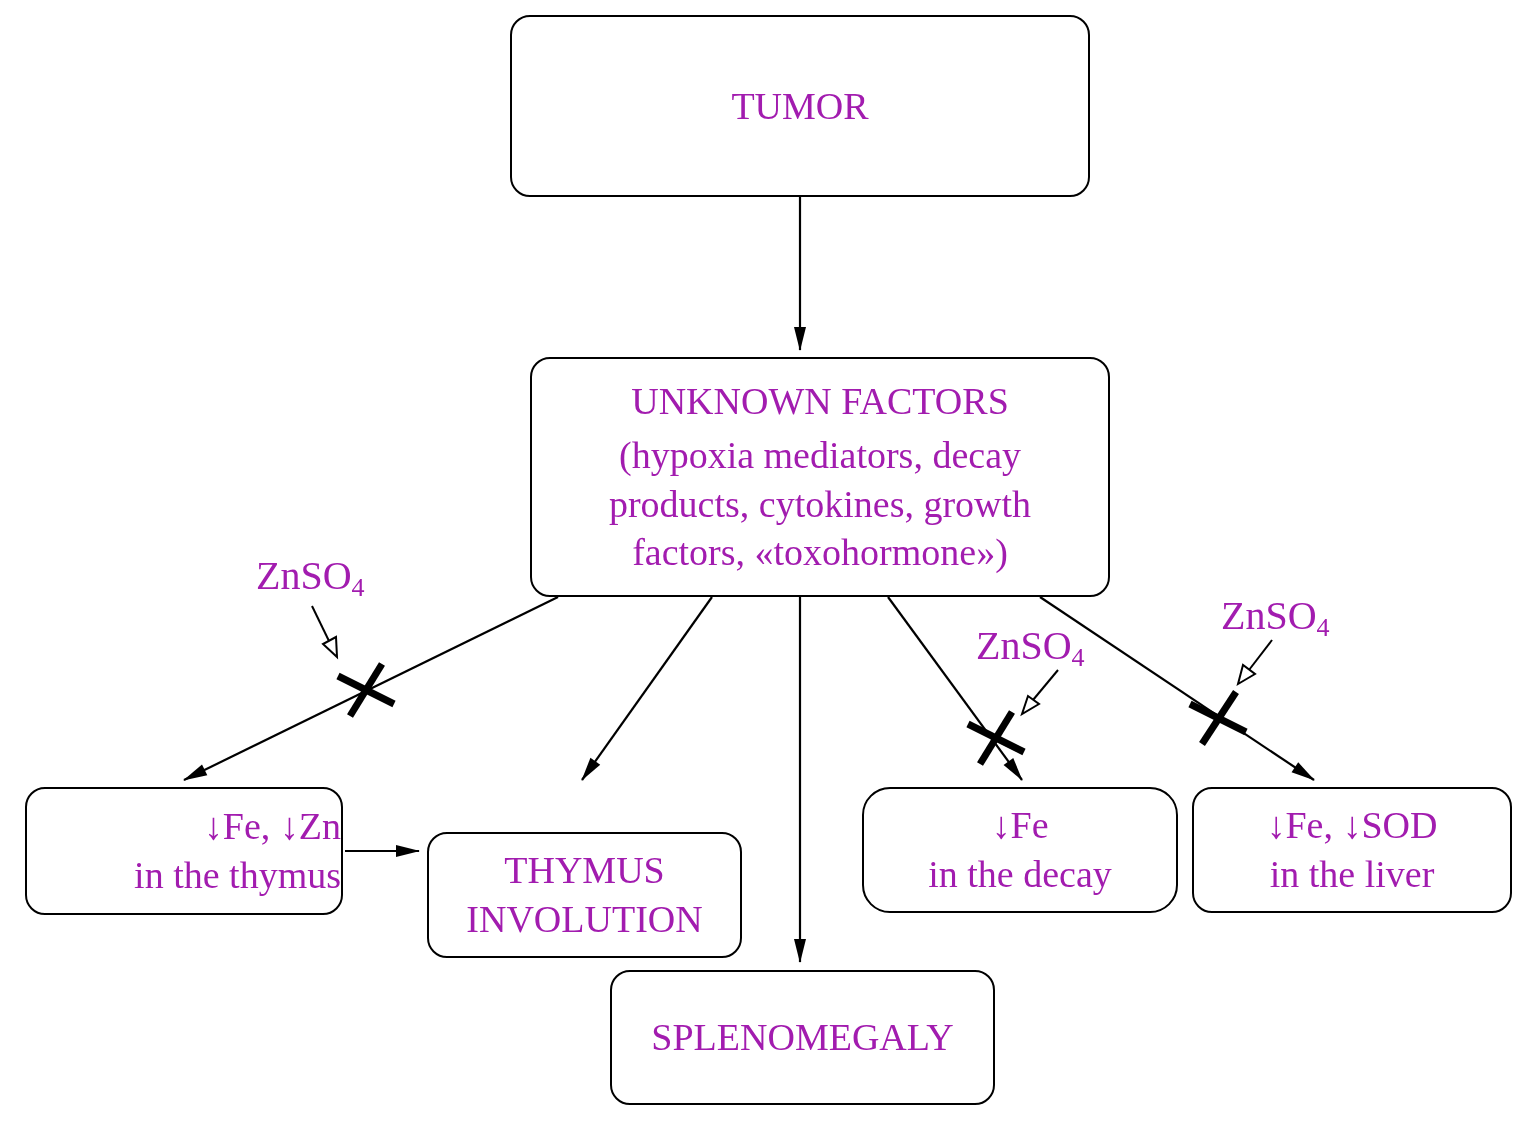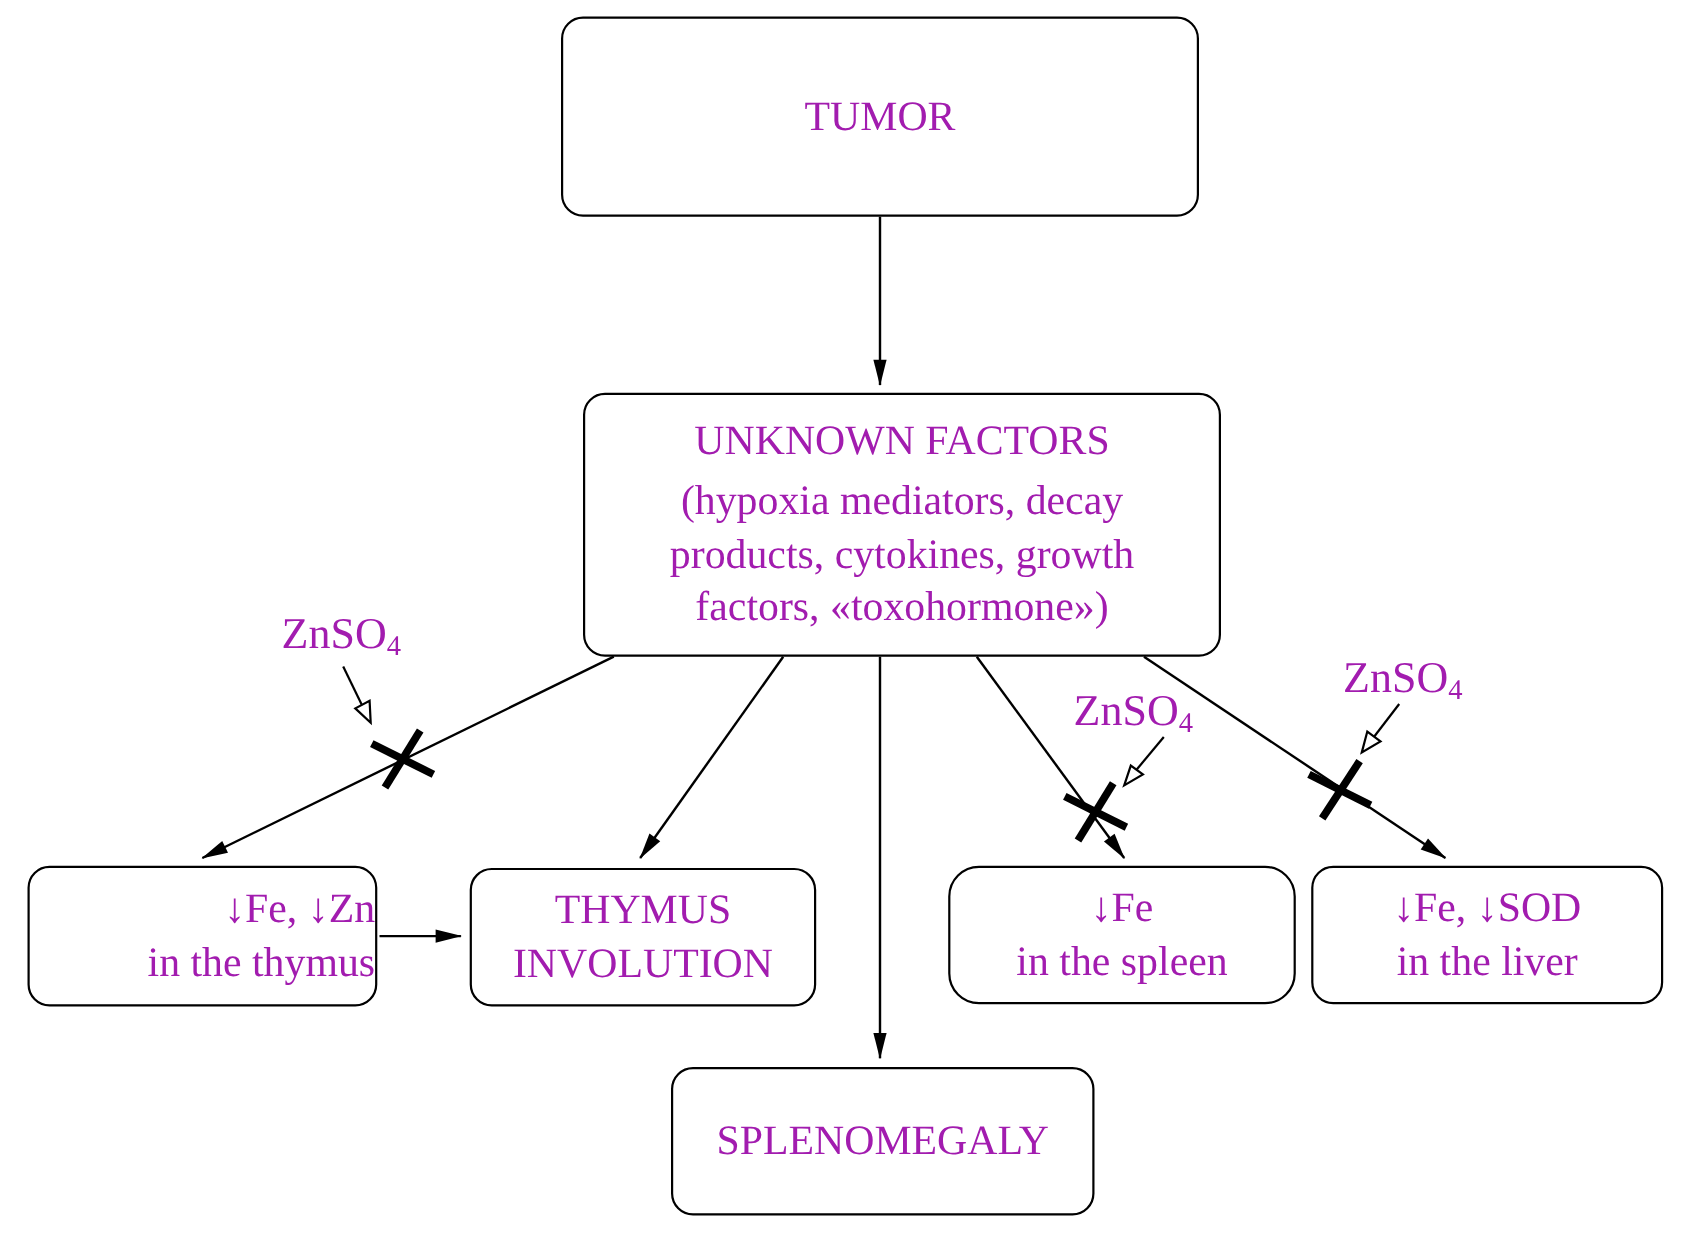--- a/index.html
+++ b/index.html
@@ -64,7 +64,7 @@
   #box-tumor        { left: 510px; top: 15px;  width: 580px; height: 182px; }
   #box-unknown      { left: 530px; top: 357px; width: 580px; height: 240px; }
   #box-thymus-el    { left: 25px;  top: 787px; width: 318px; height: 128px; align-items: flex-end; }
-  #box-thymus-inv   { left: 427px; top: 789px; width: 315px; height: 126px; }
+  #box-thymus-inv   { left: 427px; top: 832px; width: 315px; height: 126px; }
   #box-spleen       { left: 862px; top: 787px; width: 316px; height: 126px; border-radius: 28px; }
   #box-liver        { left: 1192px;top: 787px; width: 320px; height: 126px; }
   #box-splenomegaly { left: 610px; top: 970px; width: 385px; height: 135px; }

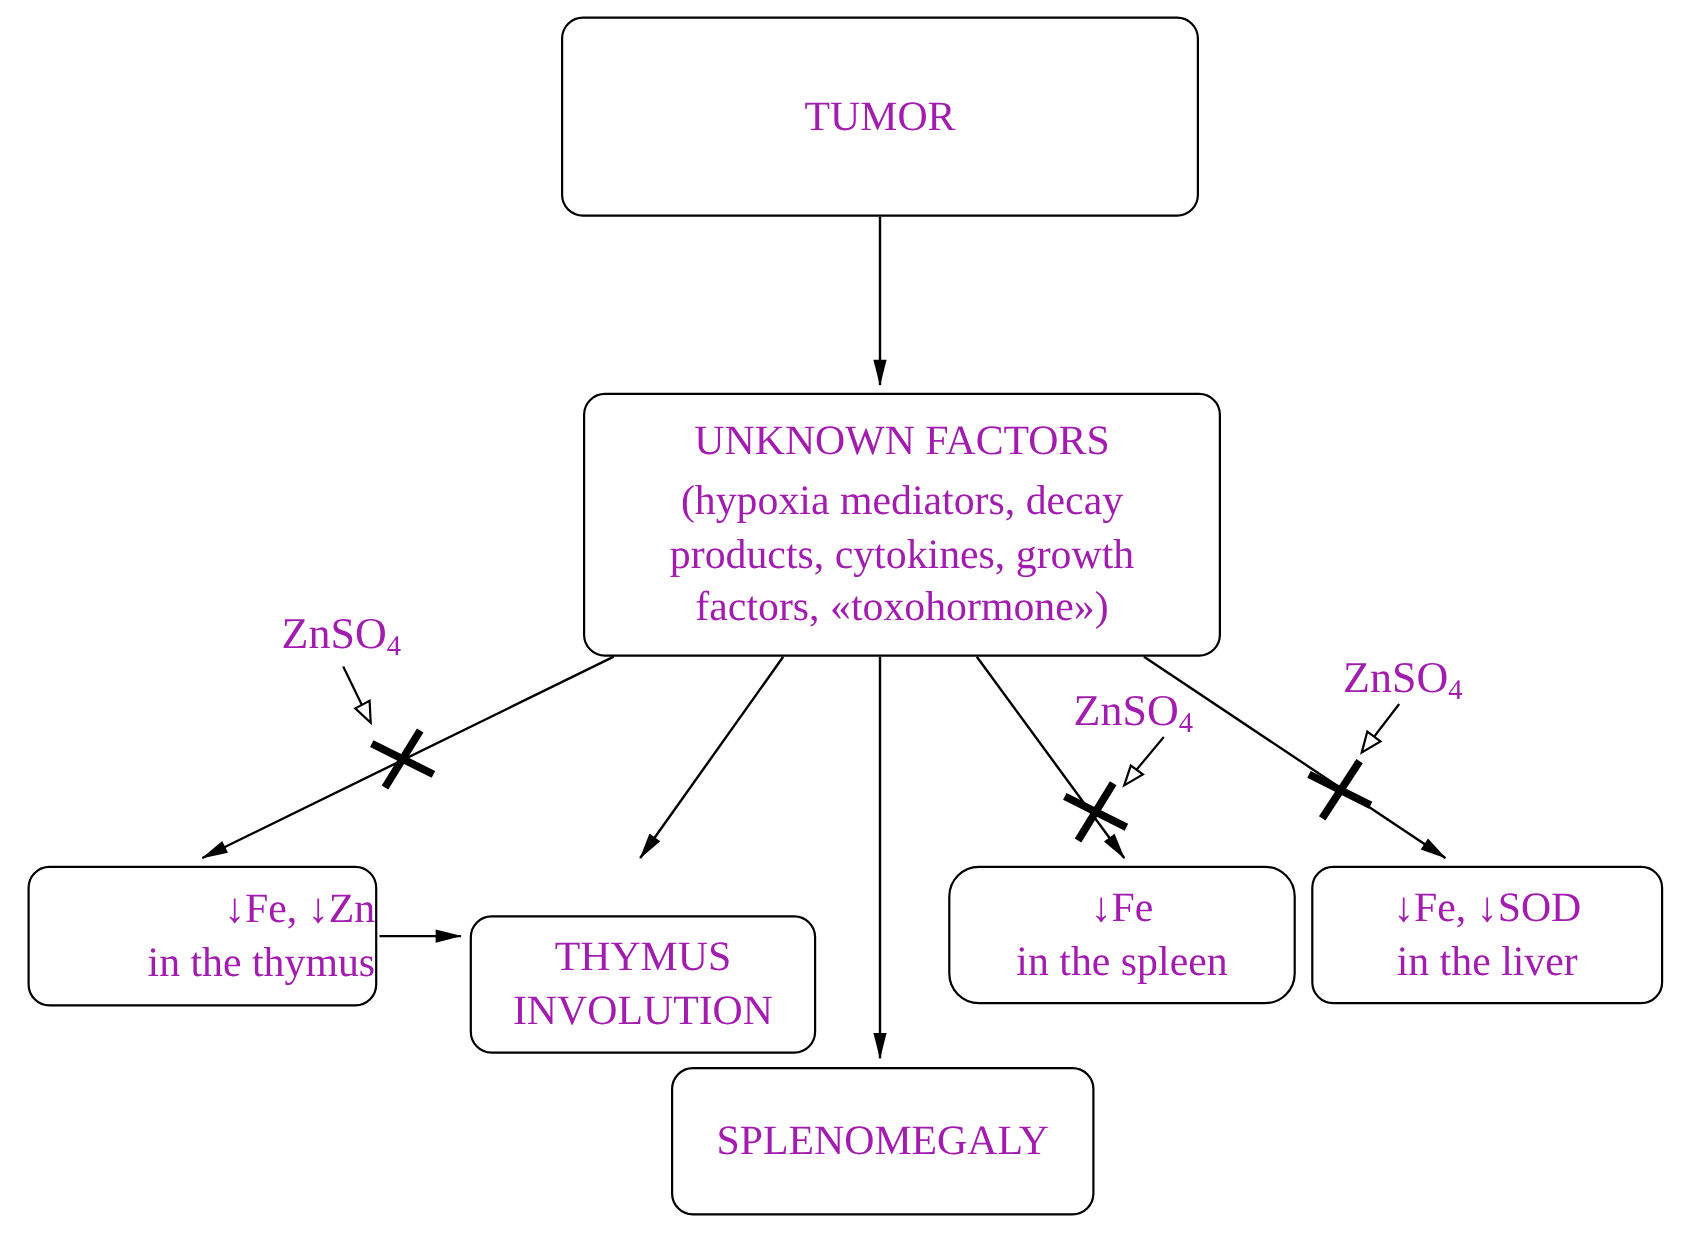--- a/index.html
+++ b/index.html
@@ -149,7 +149,7 @@
 
   <div class="box" id="box-spleen">
     <div>↓Fe</div>
-    <div>in the spleen</div>
+    <div>in the decay</div>
   </div>
 
   <div class="box" id="box-liver">

